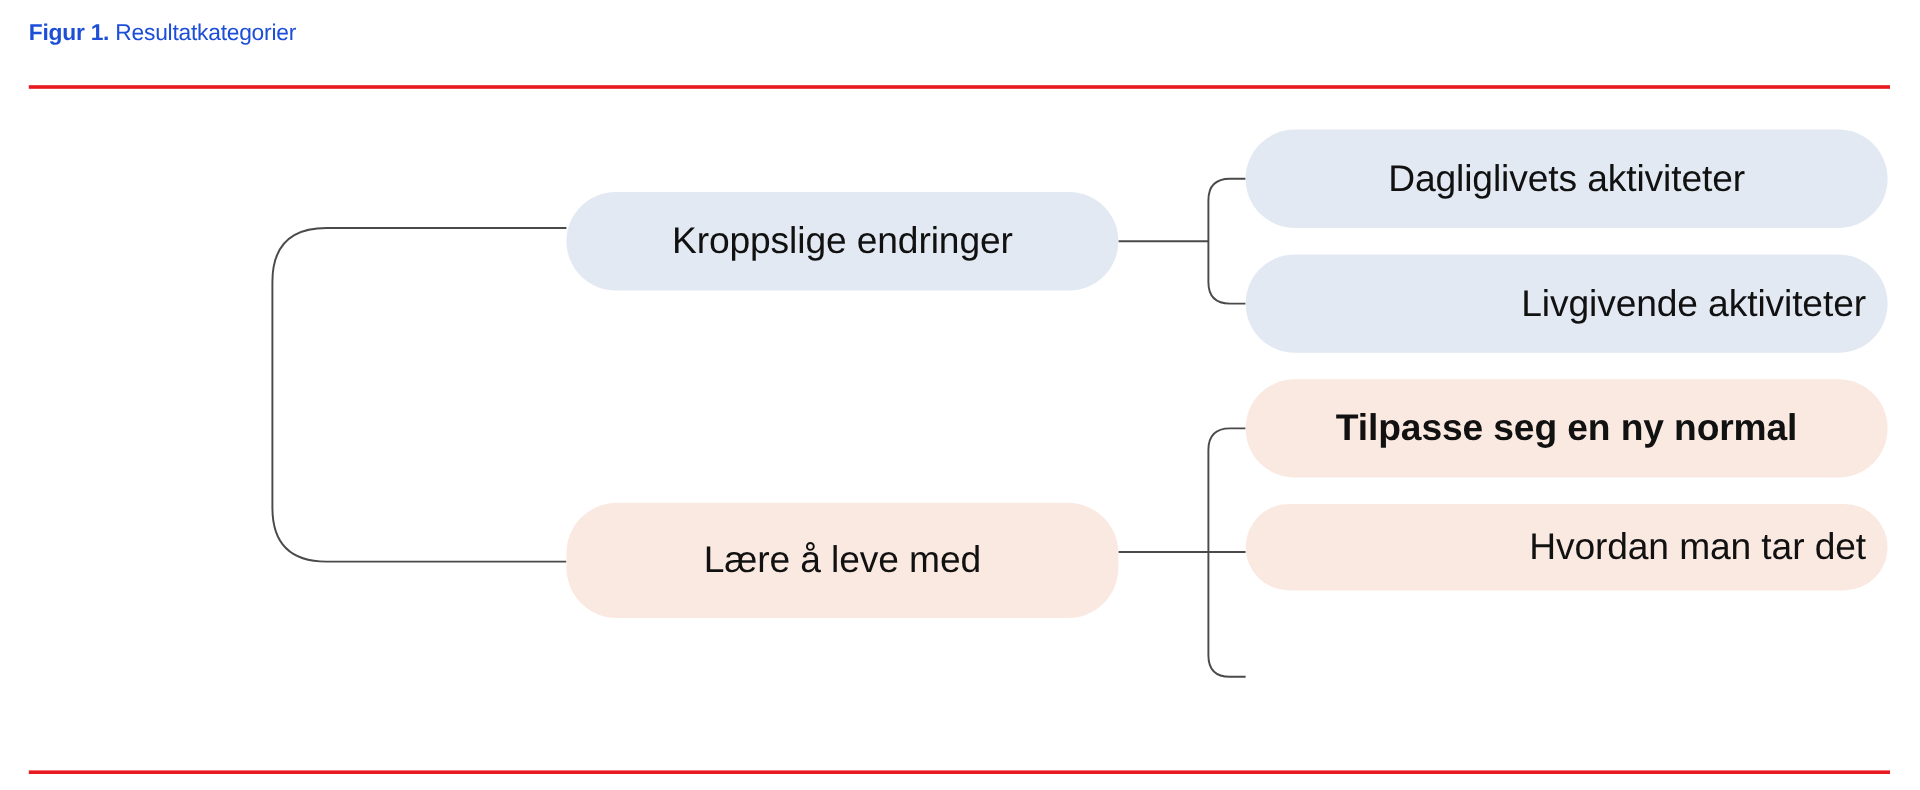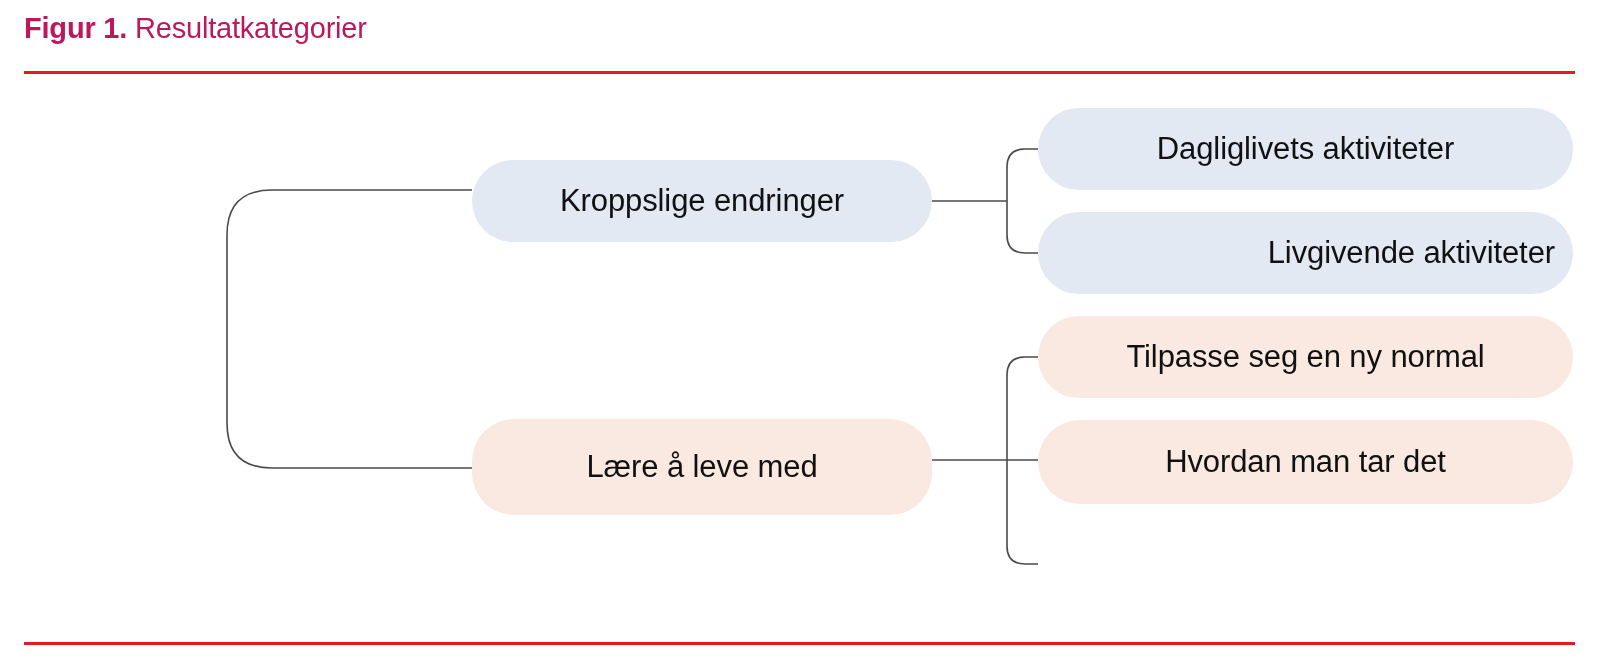--- a/index.html
+++ b/index.html
@@ -25,9 +25,9 @@
     position: absolute;
     left: 24px;
     top: 8px;
-    font-size: 29px;
+    font-size: 19px;
     line-height: 40px;
-    color: #be185d;
+    color: #1d4ed8;
     white-space: nowrap;
     letter-spacing: -0.2px;
   }

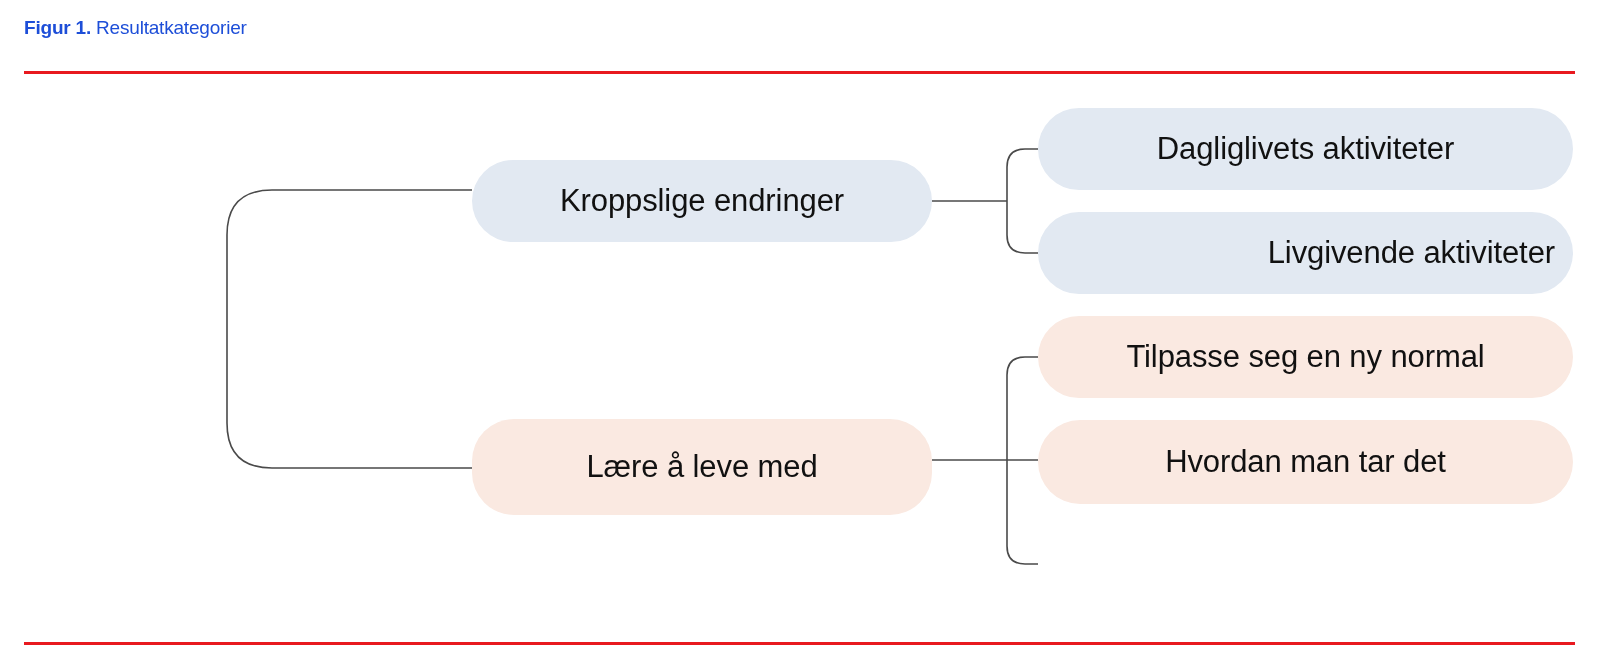--- a/index.html
+++ b/index.html
@@ -95,7 +95,7 @@
   .n-b2        { left: 1038px; top: 212px; width: 535px; height: 82px; justify-content: flex-end; }
 
   
-  .n-p1        { left: 1038px; top: 316px; width: 535px; height: 82px; }
+  .n-p1        { left: 1038px; top: 316px; width: 535px; height: 82px; font-weight: bold; }
   .n-p2        { left: 1038px; top: 420px; width: 535px; height: 84px; }
   .n-p3        { left: 1038px; top: 524px; width: 535px; height: 82px; }
 </style>

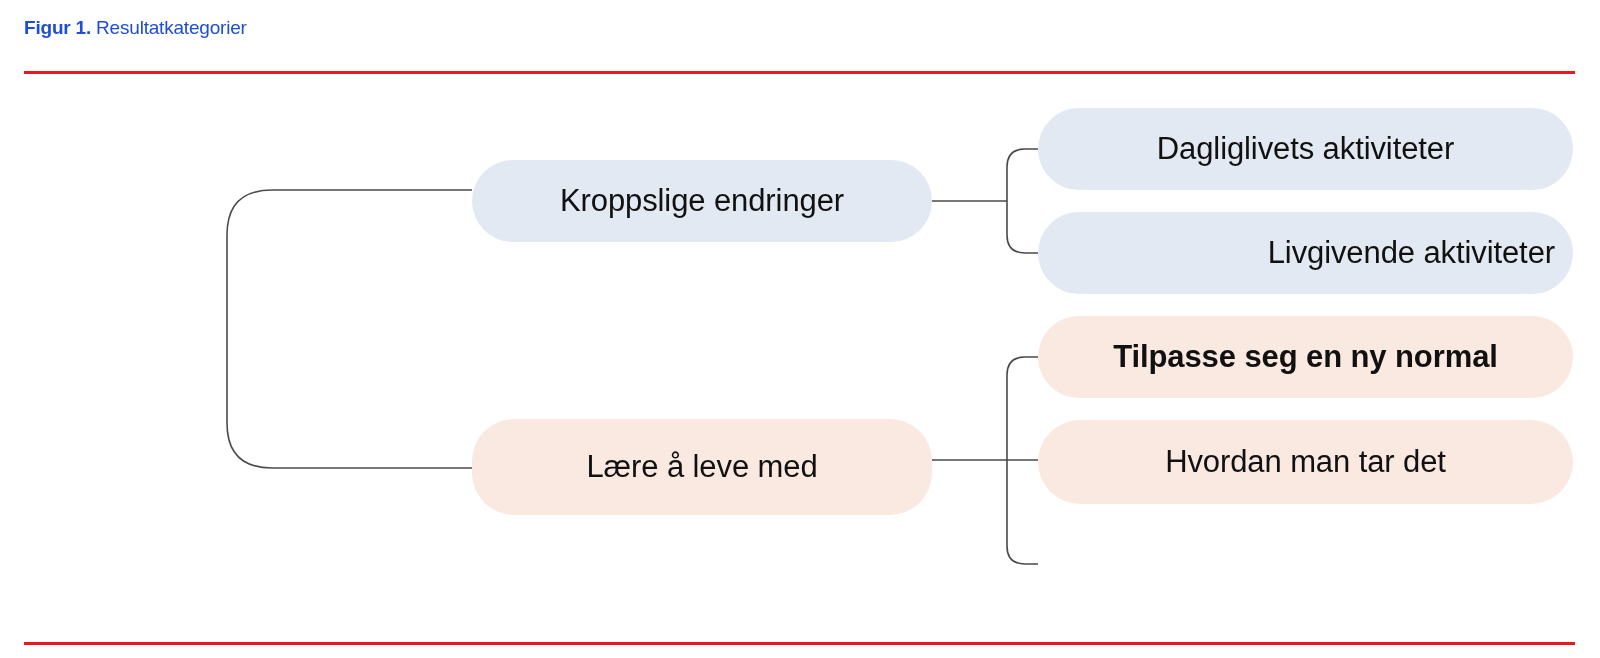--- a/index.html
+++ b/index.html
@@ -96,7 +96,7 @@
 
   
   .n-p1        { left: 1038px; top: 316px; width: 535px; height: 82px; font-weight: bold; }
-  .n-p2        { left: 1038px; top: 420px; width: 535px; height: 84px; }
+  .n-p2        { left: 1038px; top: 420px; width: 535px; height: 72px; justify-content: flex-end; }
   .n-p3        { left: 1038px; top: 524px; width: 535px; height: 82px; }
 </style>
 </head>

